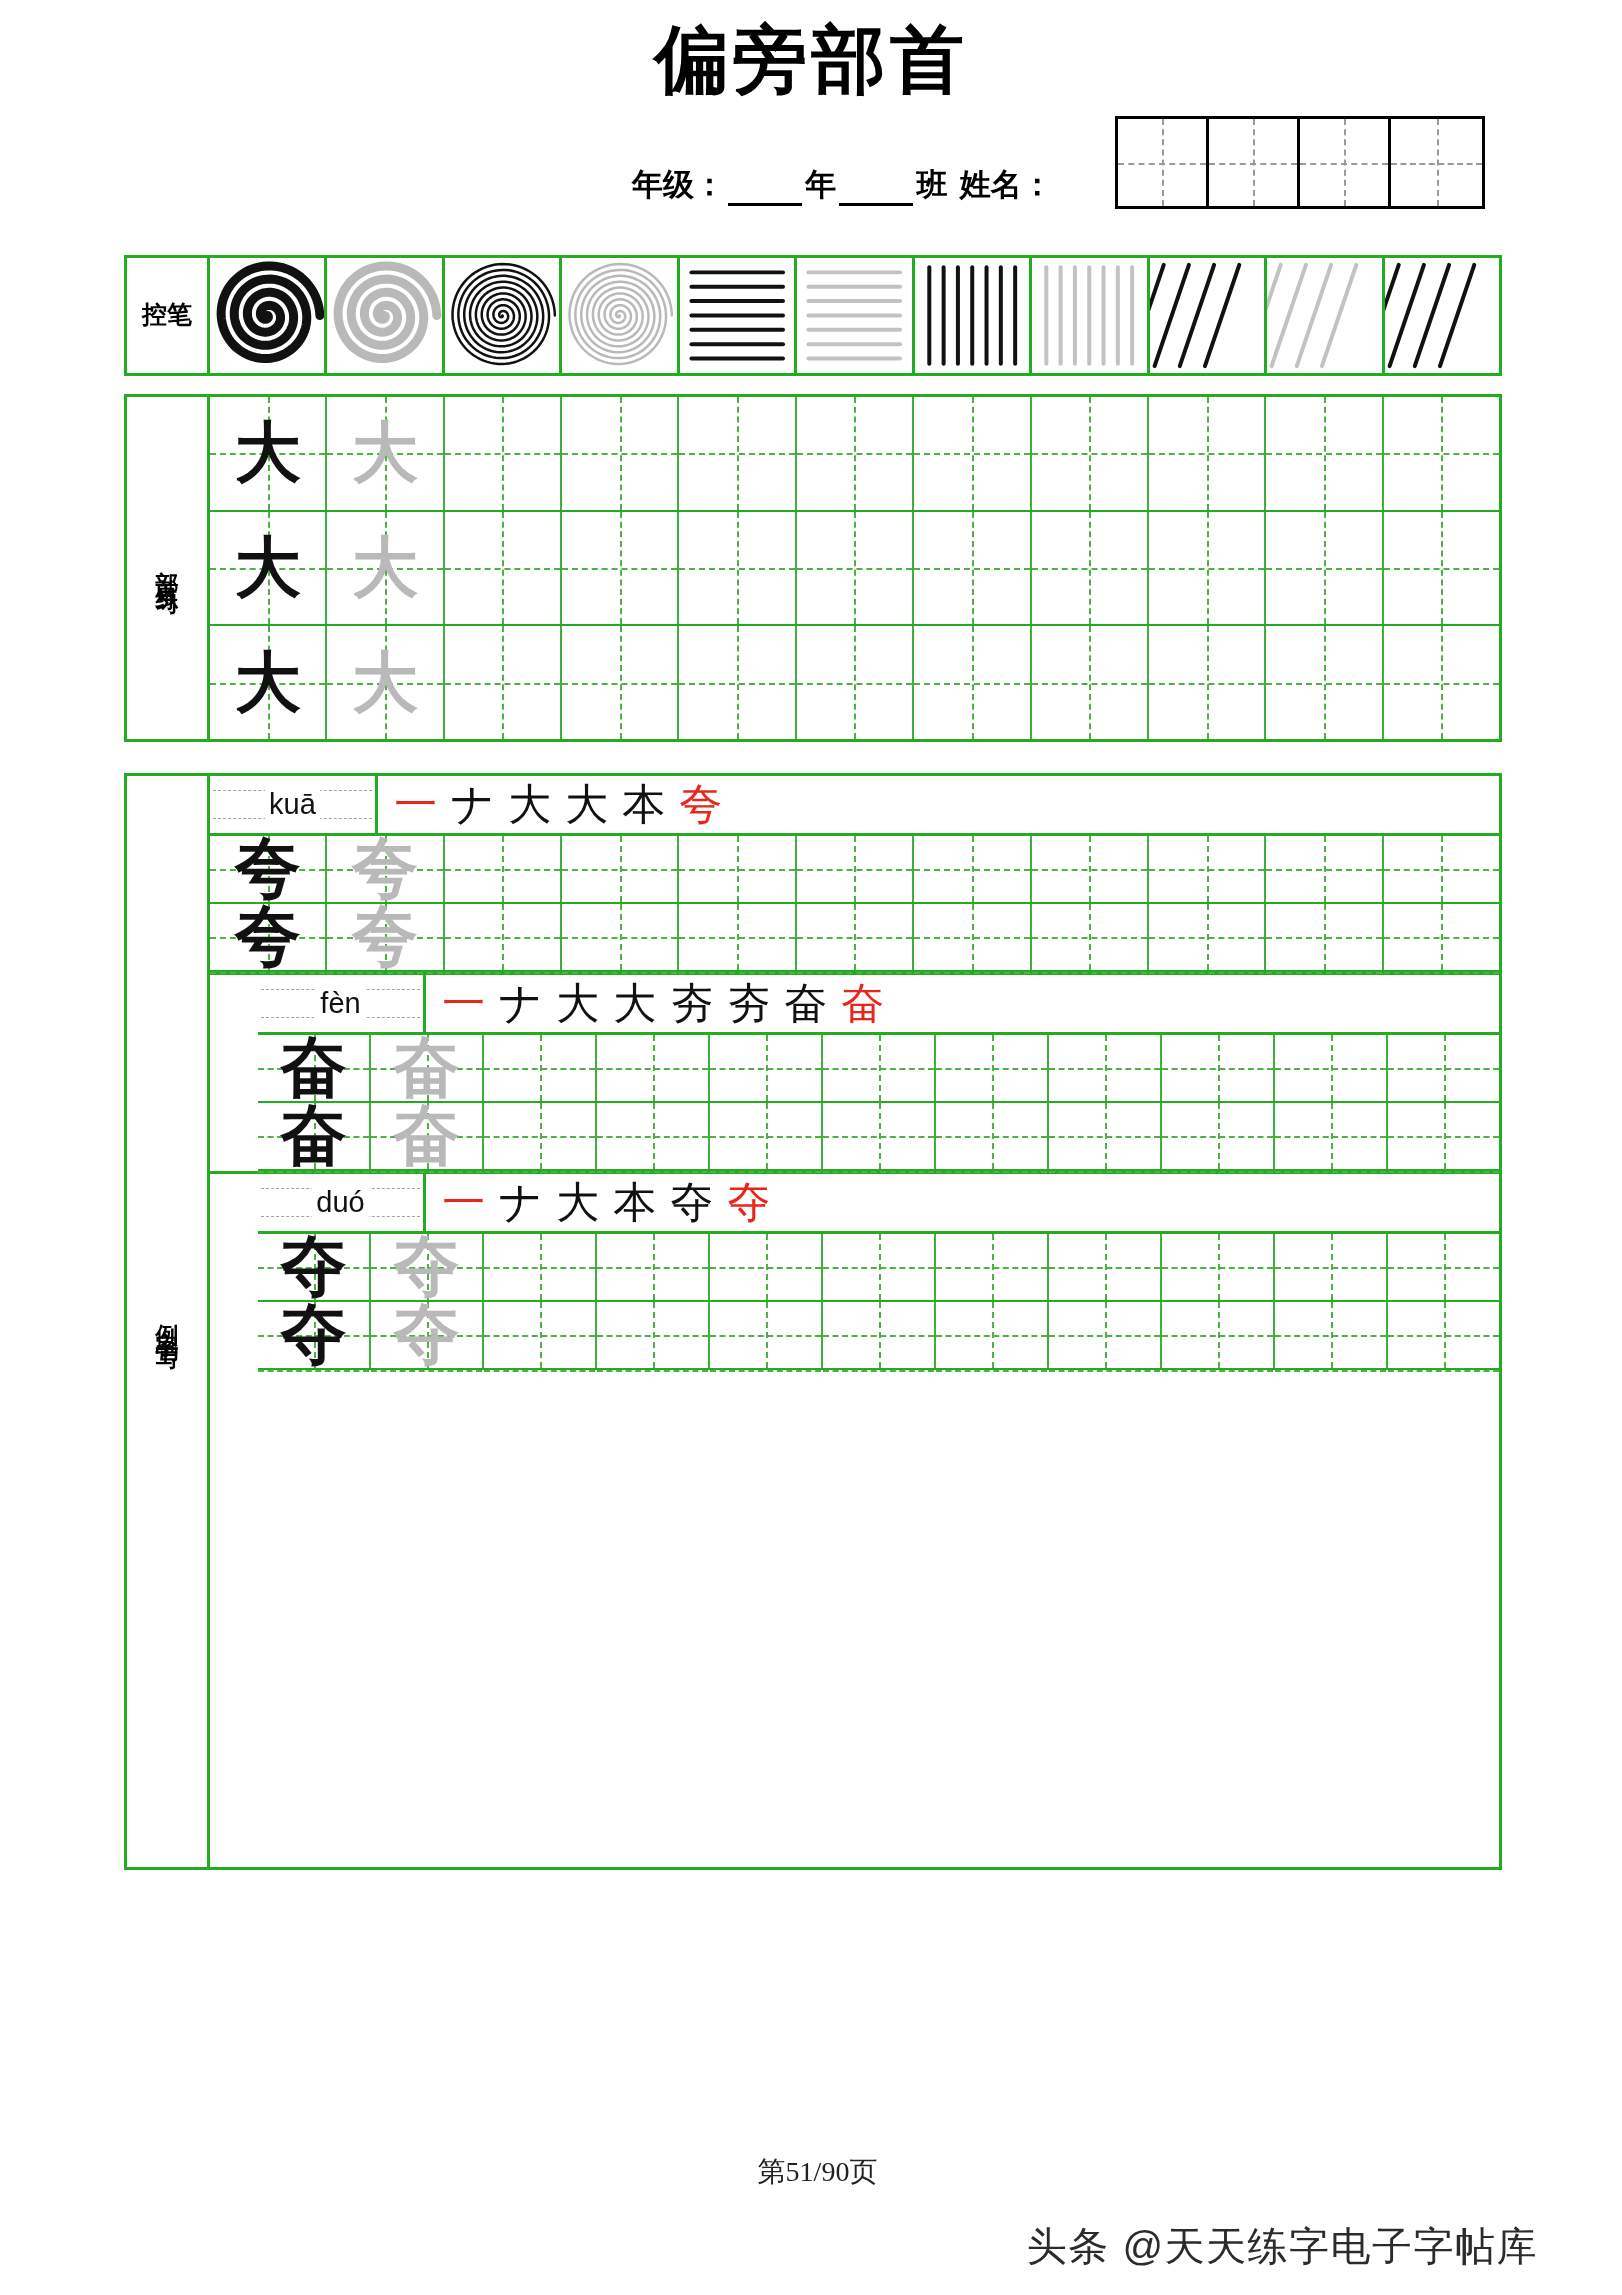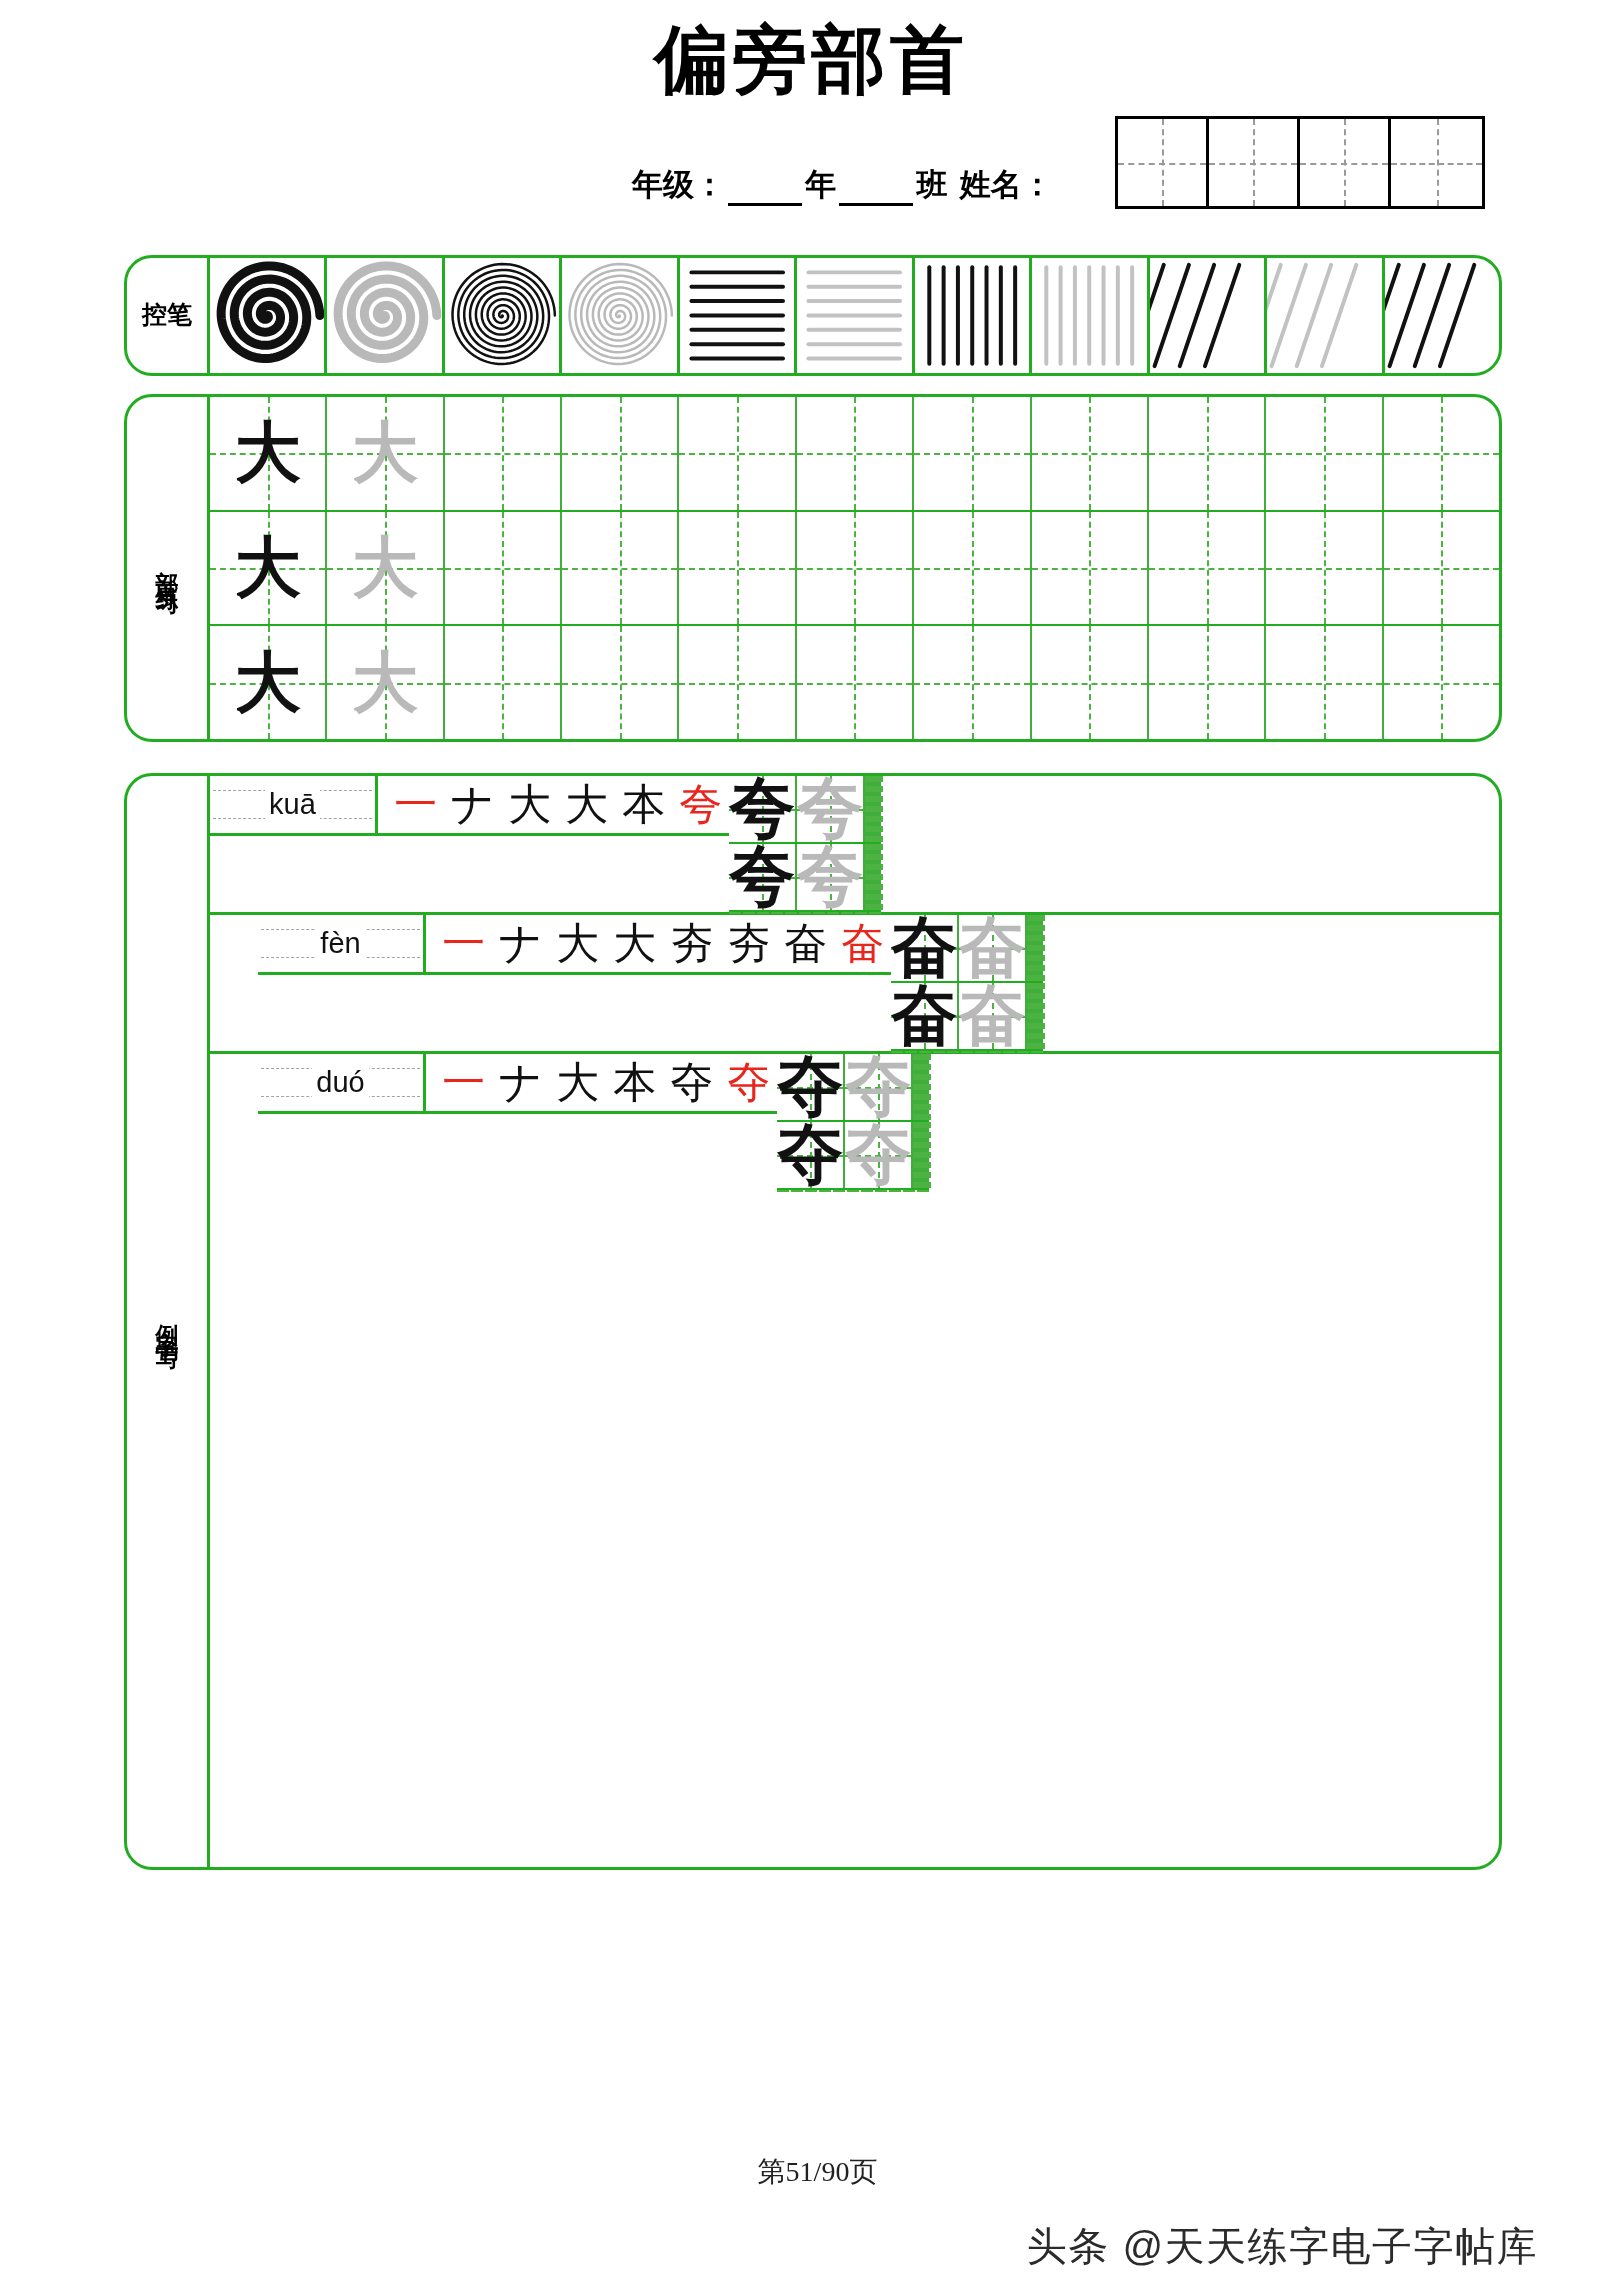--- a/index.html
+++ b/index.html
@@ -65,7 +65,7 @@
 
   
   :root{}
-  .gsec{ position:absolute; box-sizing:border-box;border-radius:28px; }
+  .gsec{ position:absolute; box-sizing:border-box; }
 
   
   #penctrl{

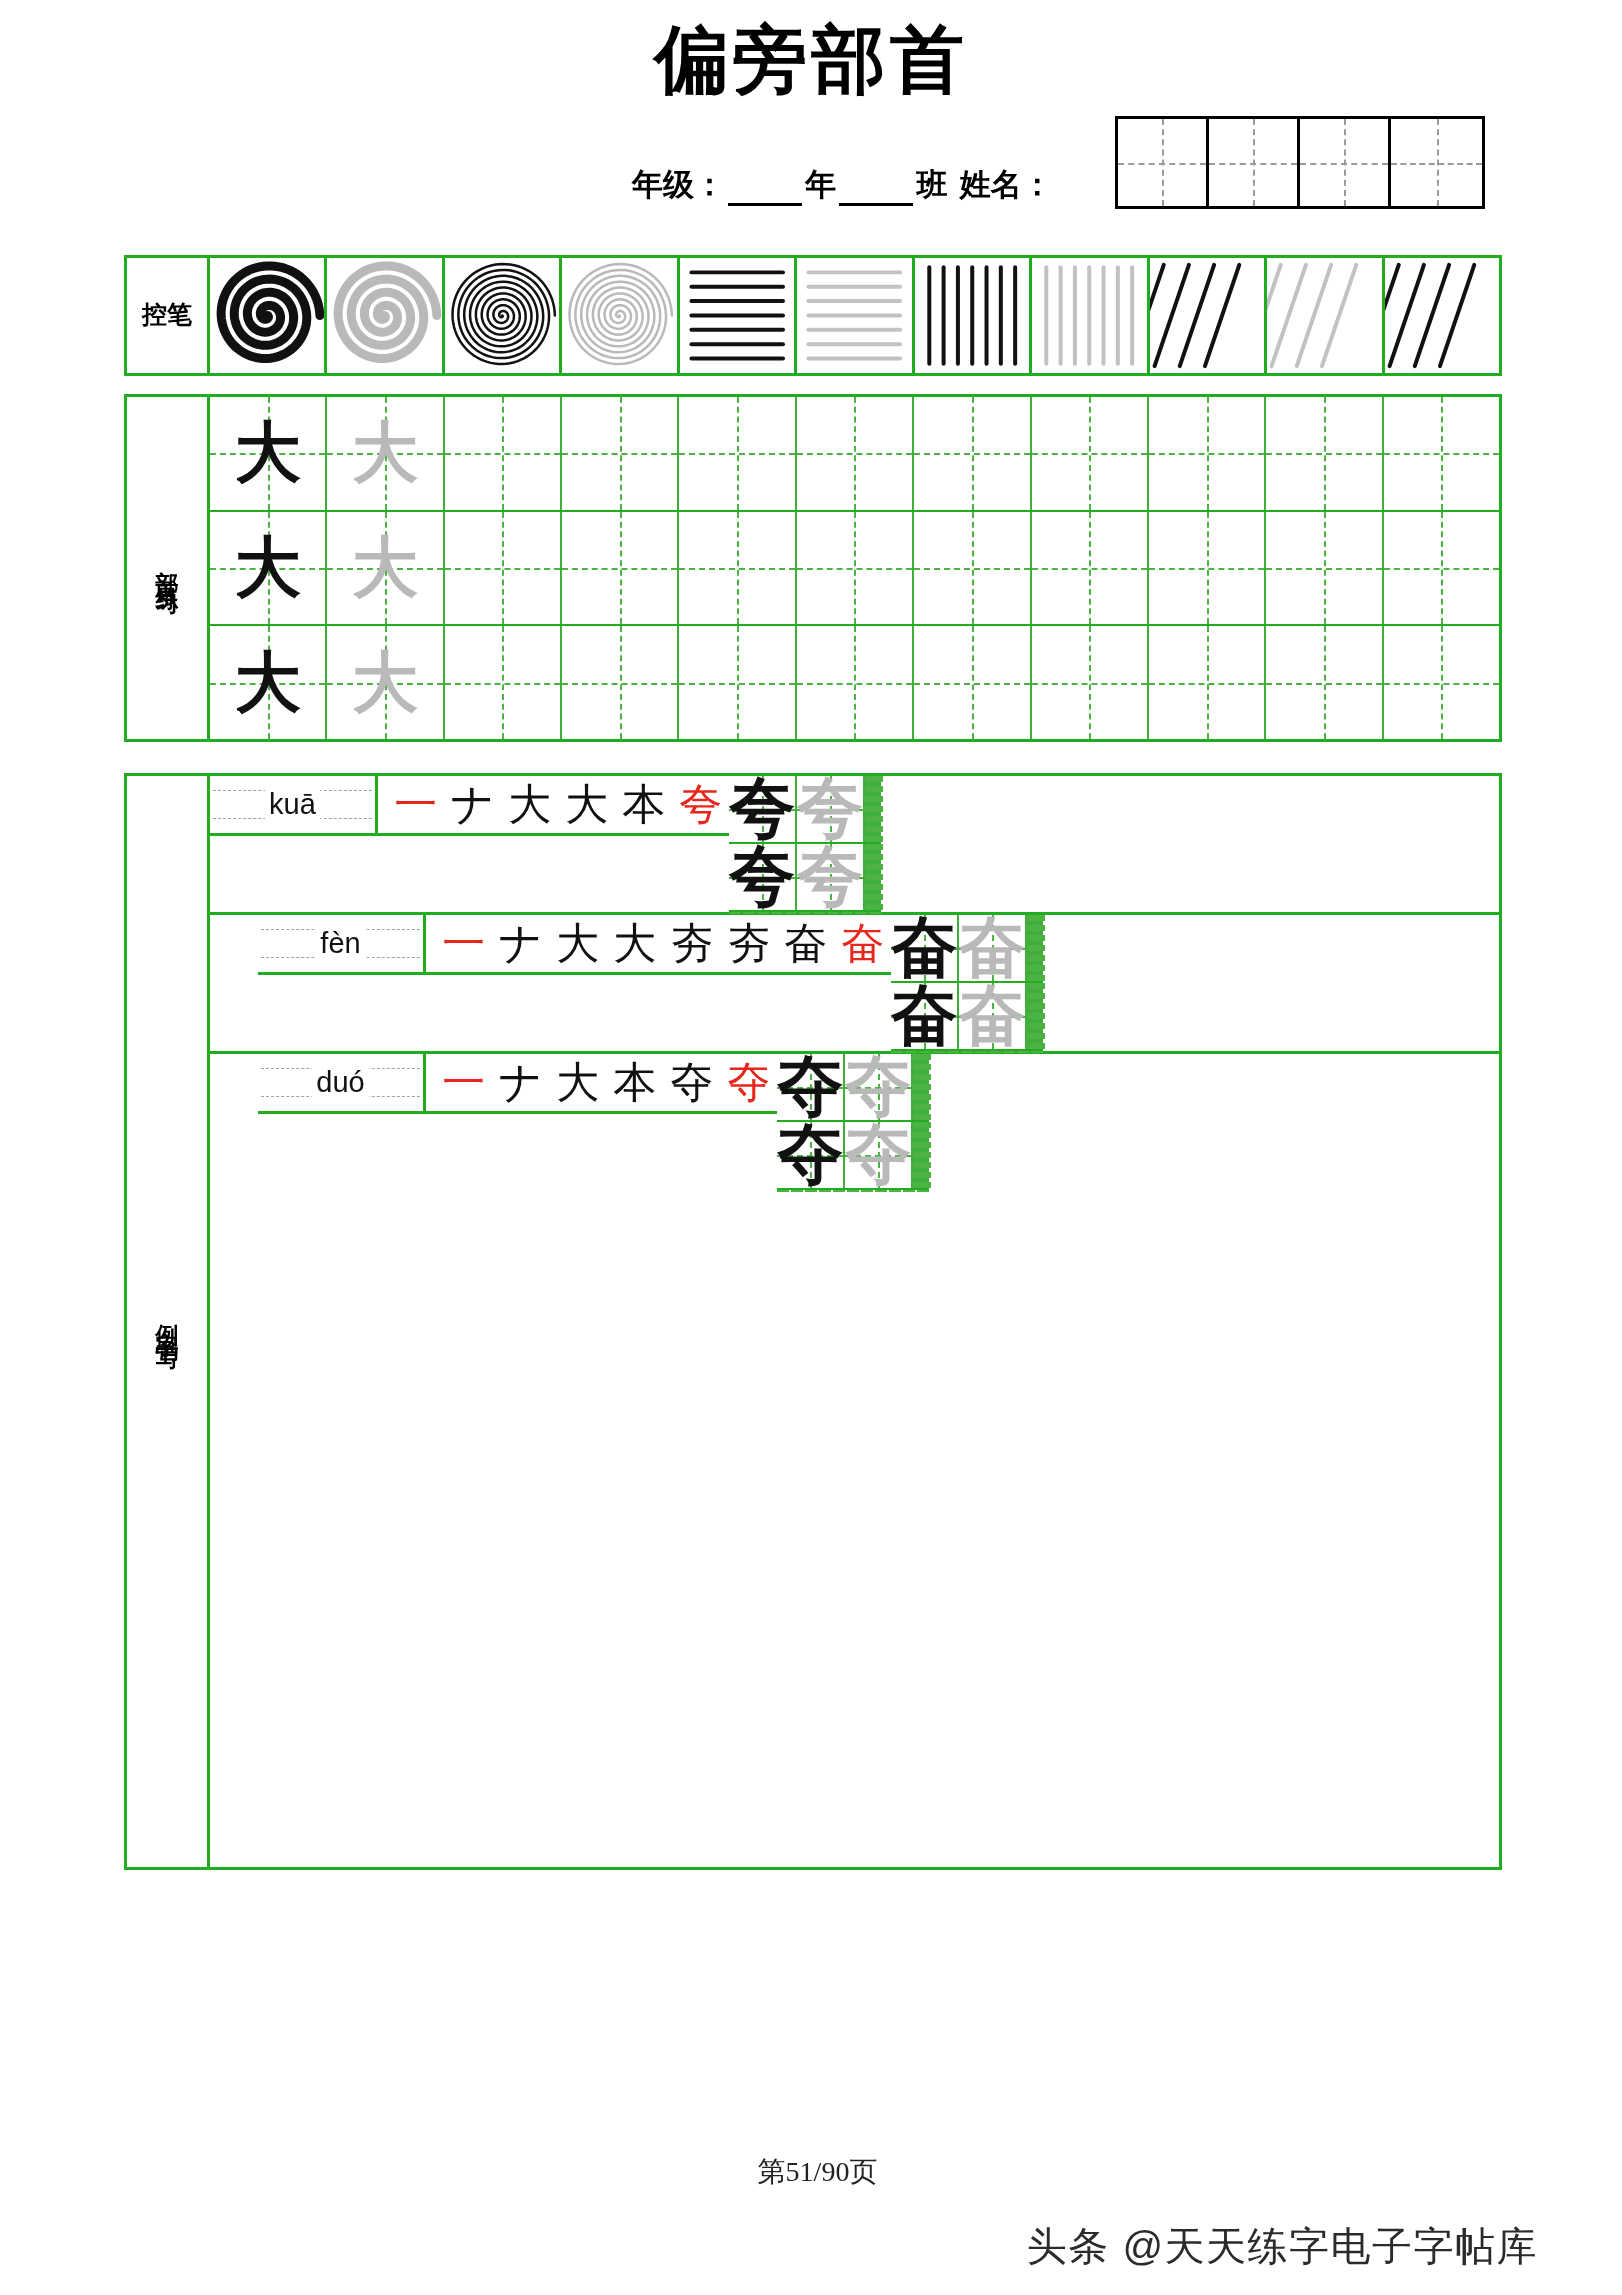--- a/index.html
+++ b/index.html
@@ -152,7 +152,7 @@
   }
   #example .ex-body{flex:1 1 auto;display:flex;flex-direction:column;}
 
-  .ex-group{display:flex;flex-direction:row;}
+  .ex-group{display:flex;flex-direction:column;}
   .ex-group + .ex-group{border-top:3.1px solid #22ac20;padding-left:48px;}
 
   

